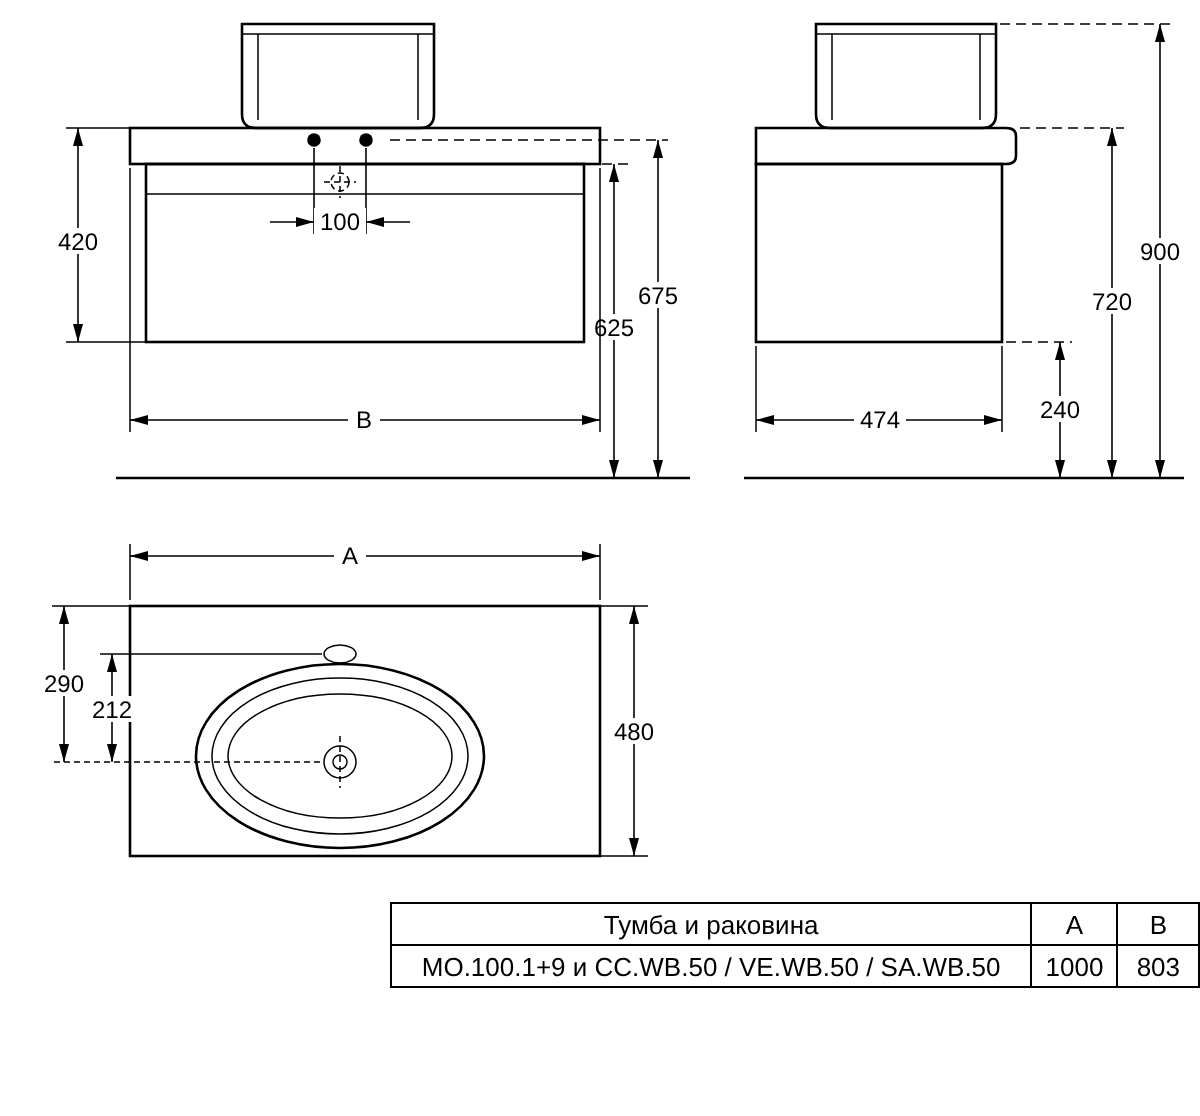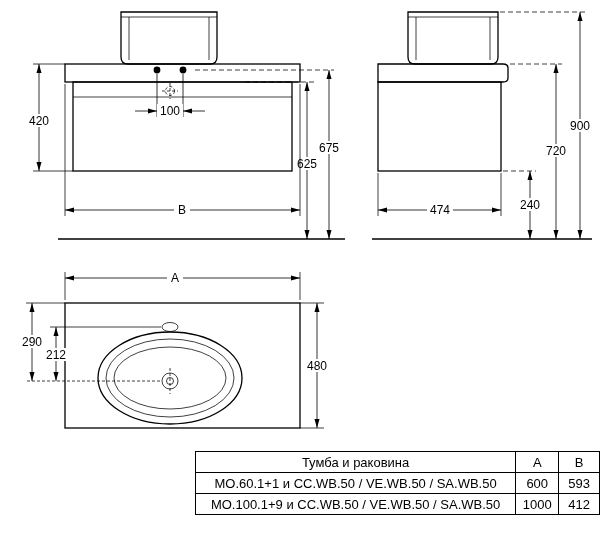--- a/index.html
+++ b/index.html
@@ -173,11 +173,6 @@
     <th class="col-b">B</th>
   </tr>
   <tr>
-    <td>MO.60.1+1 и CC.WB.50 / VE.WB.50 / SA.WB.50</td>
-    <td>600</td>
-    <td>593</td>
-  </tr>
-  <tr>
     <td>MO.100.1+9 и CC.WB.50 / VE.WB.50 / SA.WB.50</td>
     <td>1000</td>
     <td>412</td>

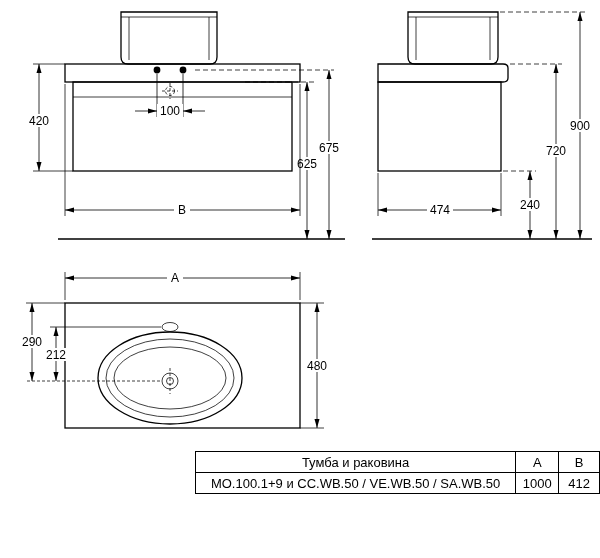--- a/index.html
+++ b/index.html
@@ -175,7 +175,7 @@
   <tr>
     <td>MO.100.1+9 и CC.WB.50 / VE.WB.50 / SA.WB.50</td>
     <td>1000</td>
-    <td>412</td>
+    <td>803</td>
   </tr>
 </tbody>
     </table>

